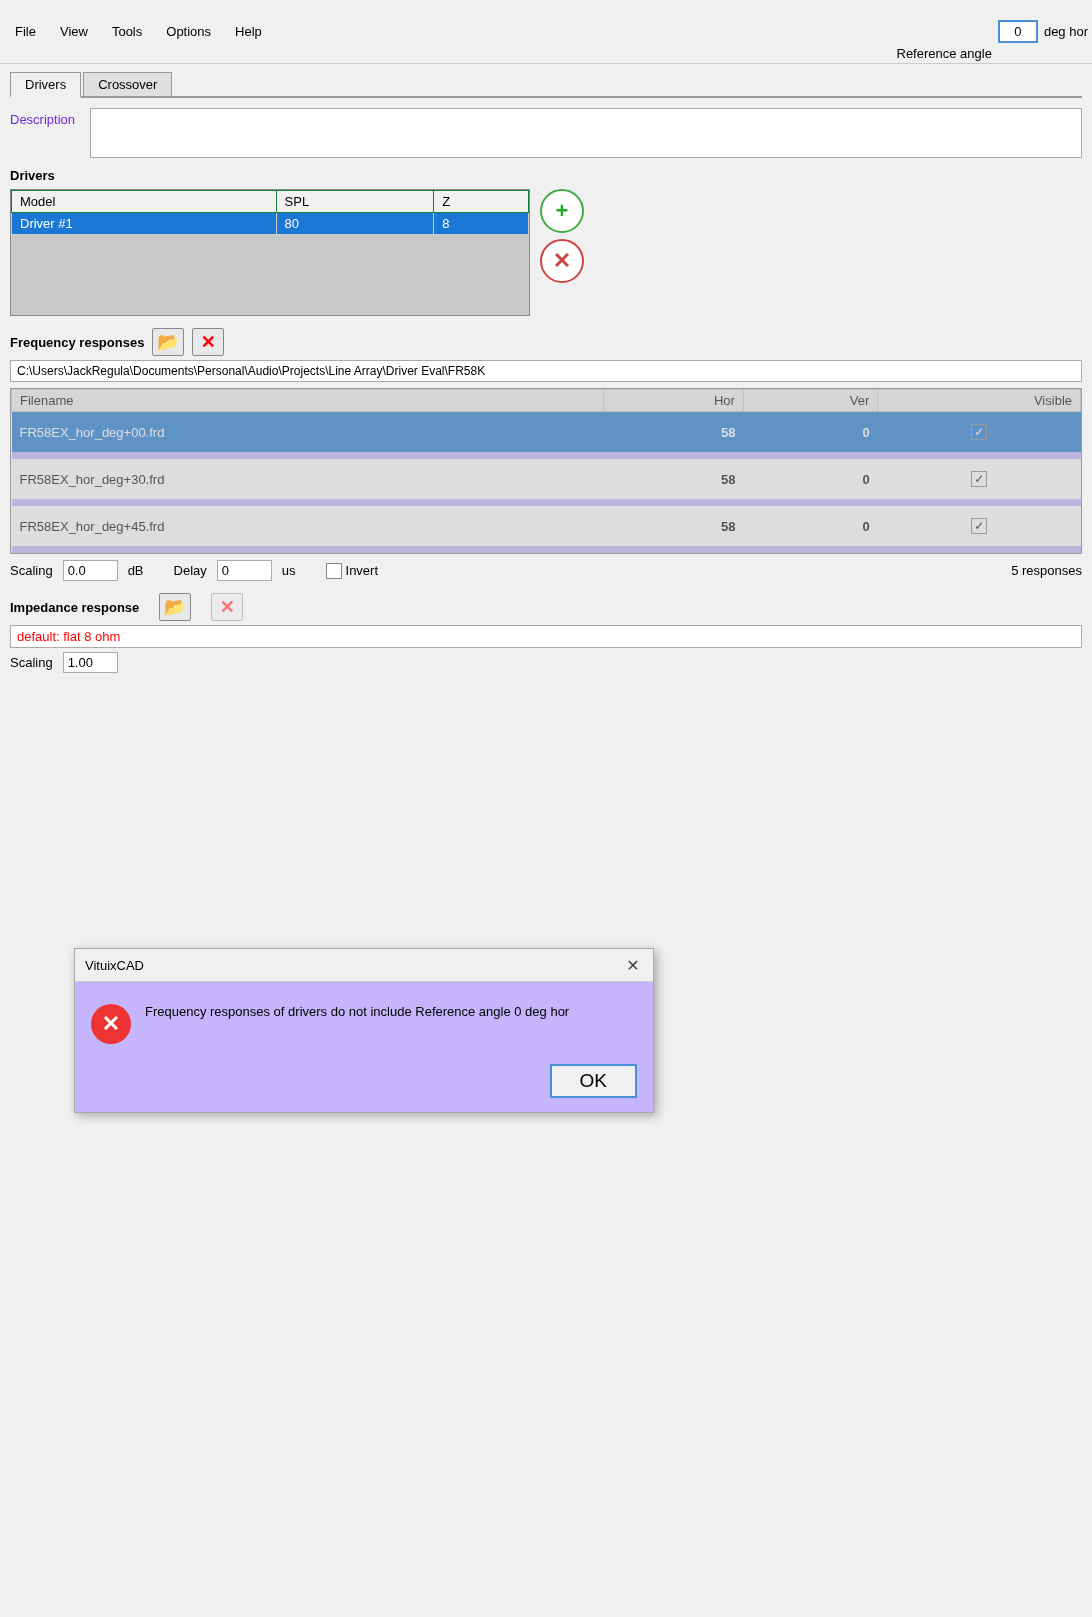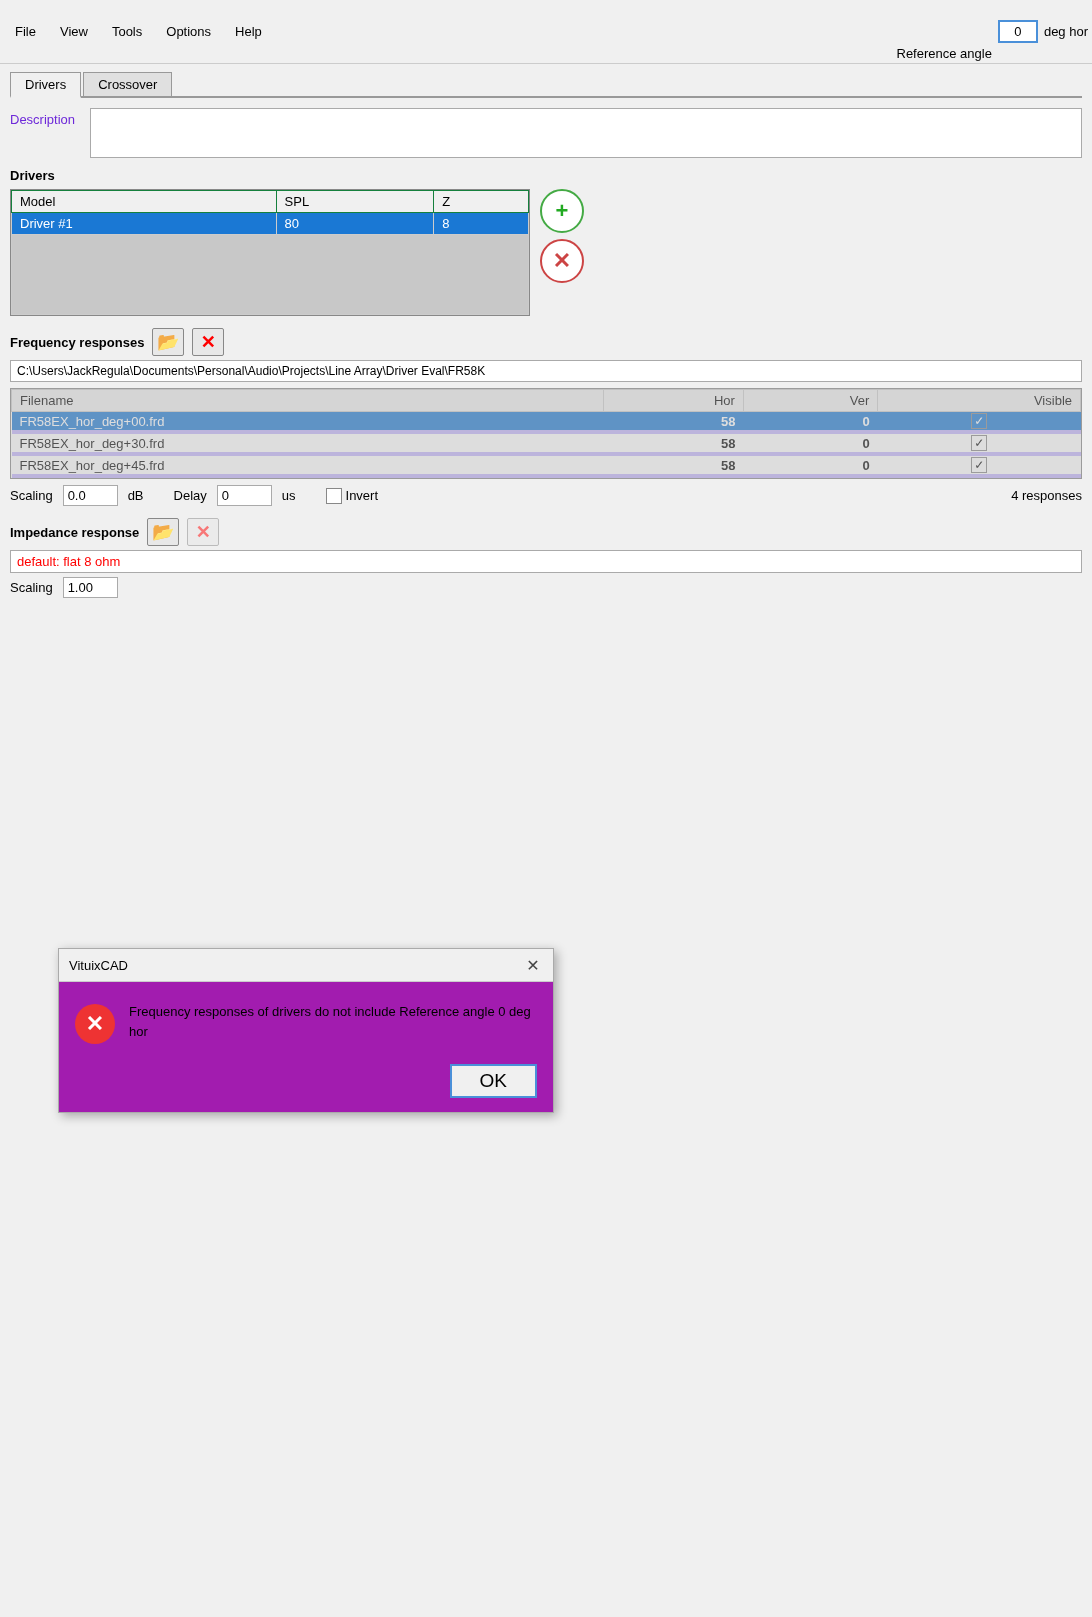--- a/index.html
+++ b/index.html
@@ -190,8 +190,8 @@
     }
     .freq-table th.right { text-align: right; }
     .freq-table td {
-      border-bottom: 4px solid #c4b5fd;
-      padding: 1px 8px;
+      border-bottom: 7px solid #c4b5fd;
+      padding: 12px 8px;
     }
     .freq-table tr.selected td {
       background: #1a78d4;

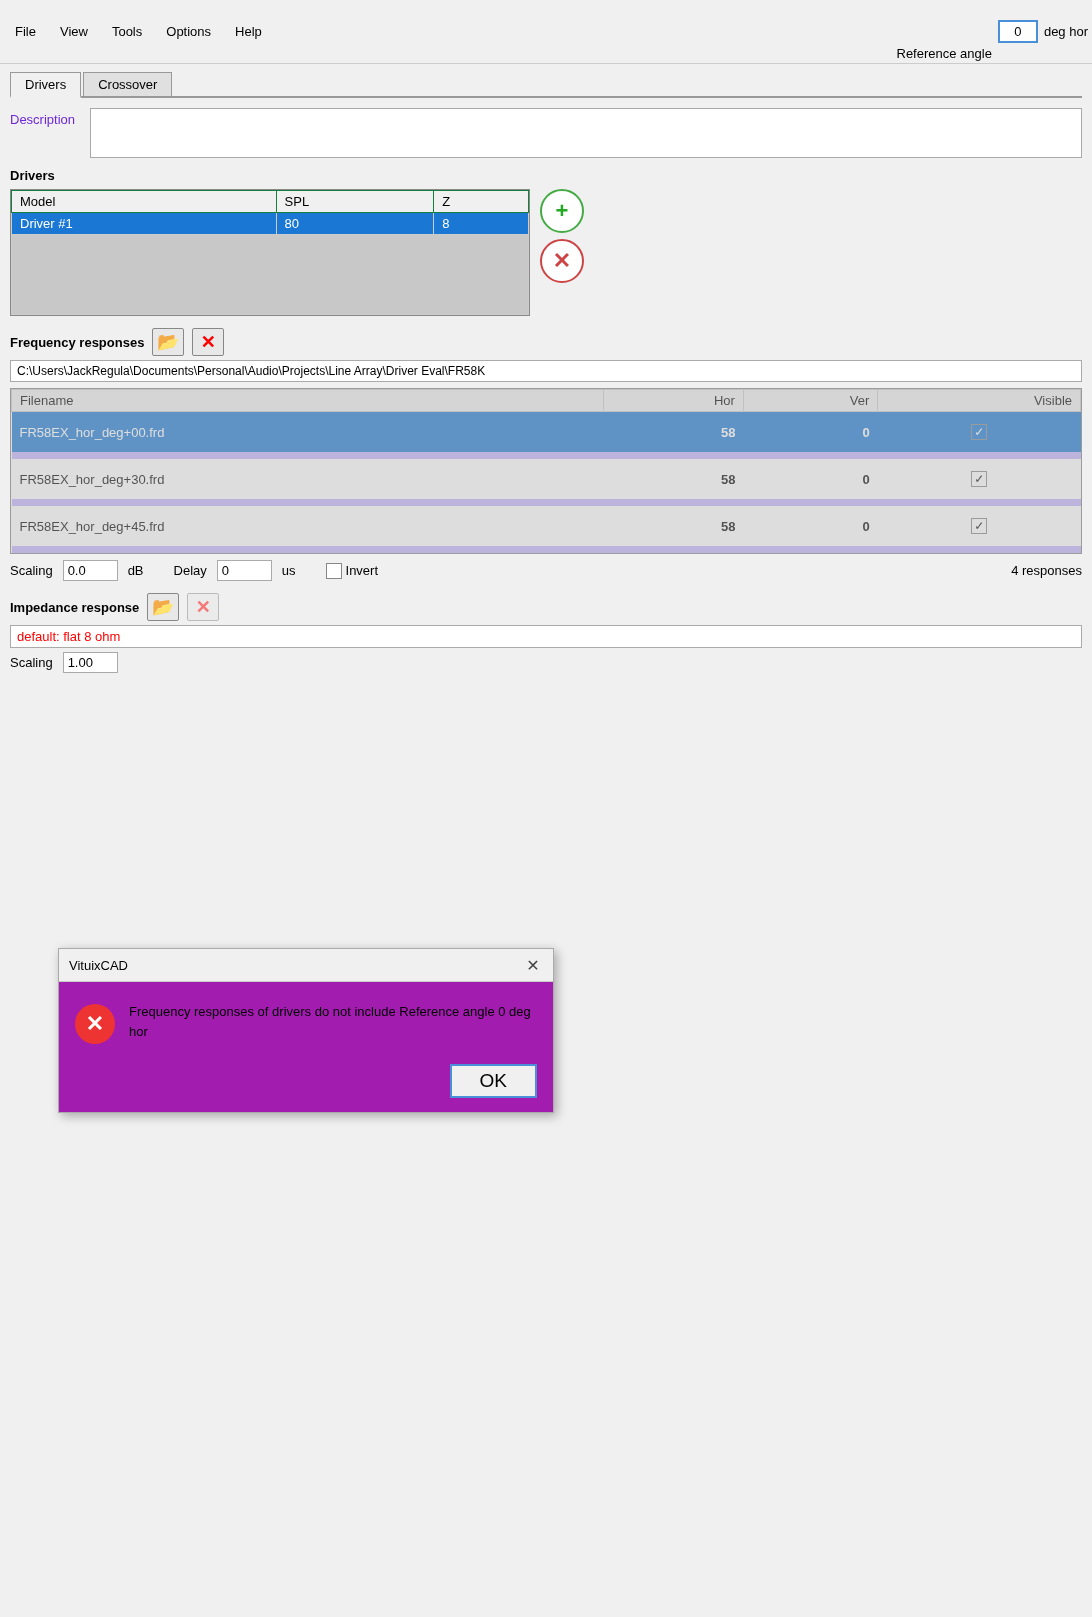--- a/index.html
+++ b/index.html
@@ -470,7 +470,7 @@
           <span class="checkbox-empty"></span>
           <span>Invert</span>
         </div>
-        <span class="responses-count">4 responses</span>
+        <span class="responses-count">5 responses</span>
       </div>
     </div>
 

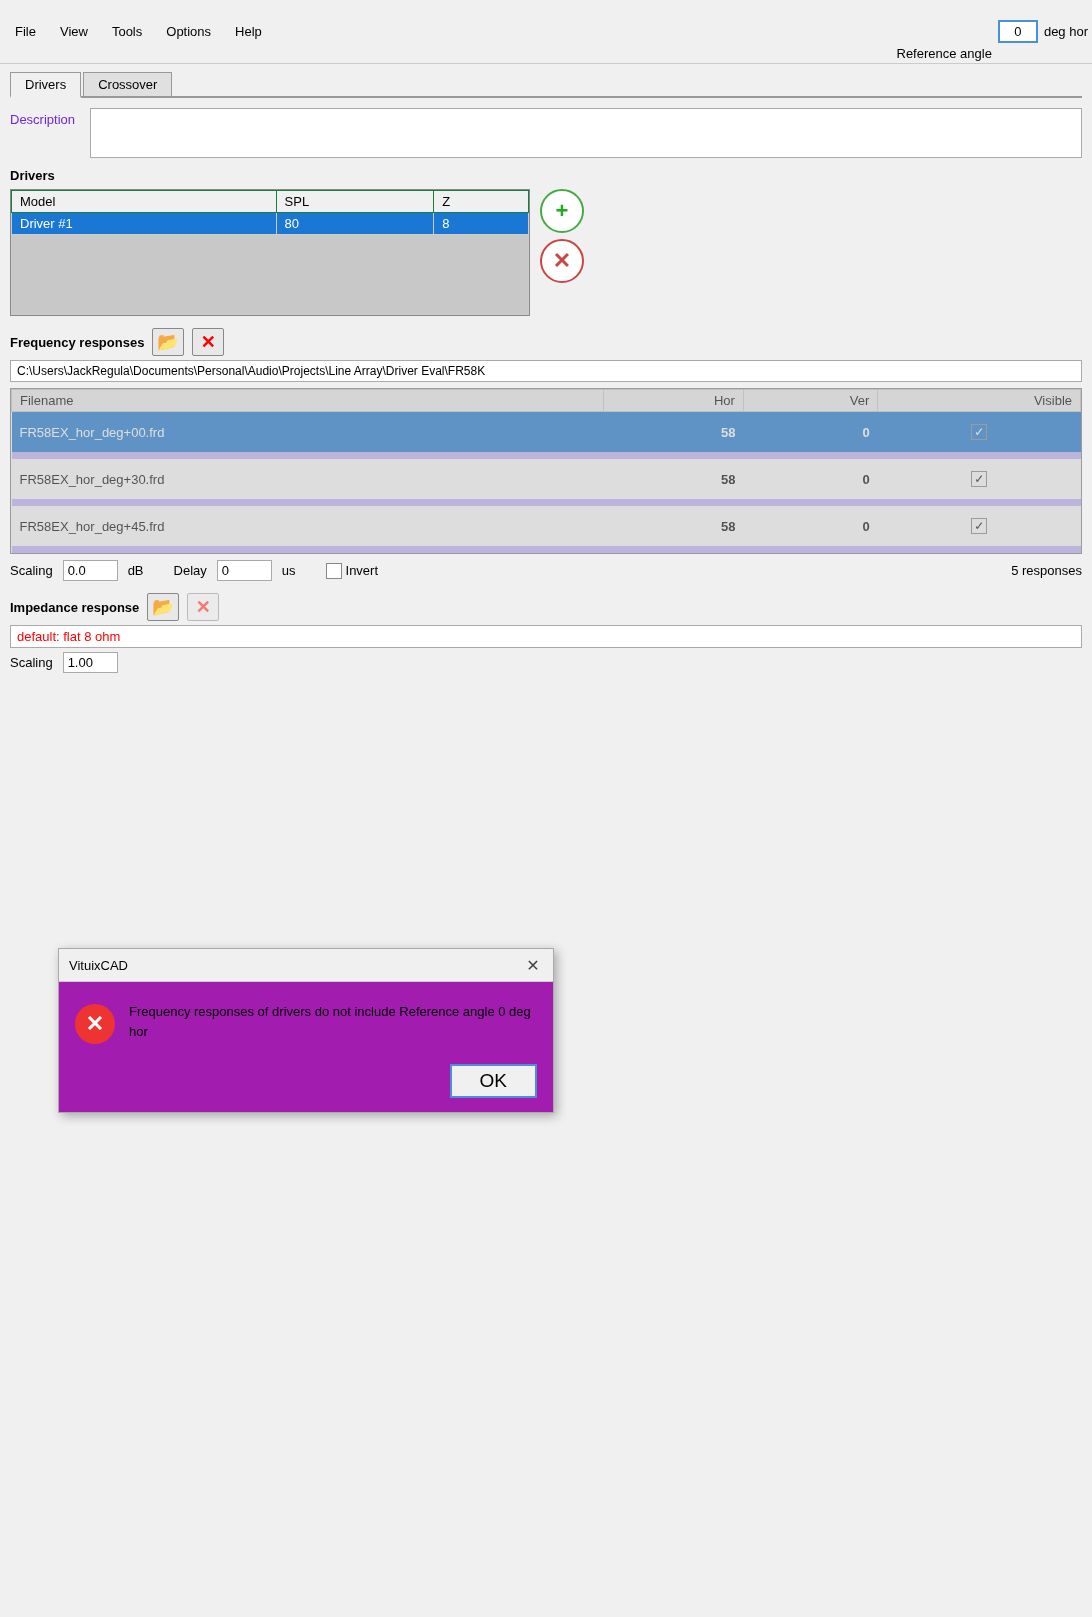--- a/index.html
+++ b/index.html
@@ -236,7 +236,7 @@
     .impedance-header {
       display: flex;
       align-items: center;
-      gap: 8px;
+      gap: 20px;
       margin: 12px 0 4px 0;
     }
     .impedance-path {

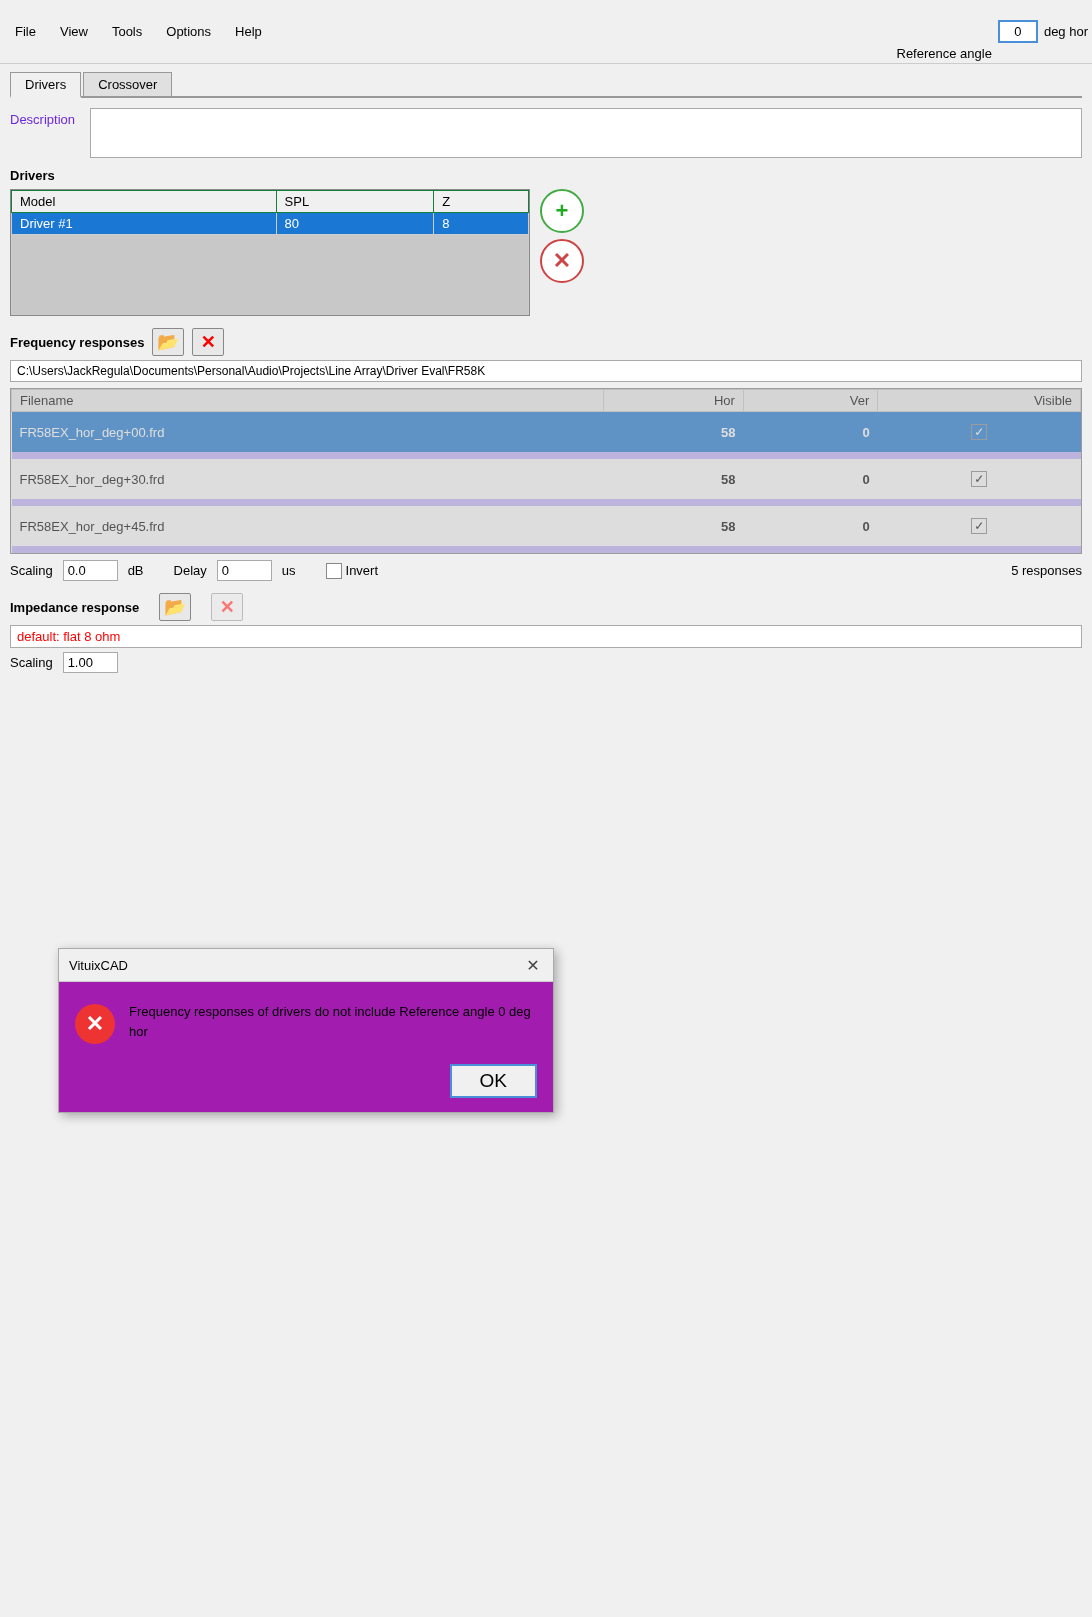--- a/index.html
+++ b/index.html
@@ -258,12 +258,12 @@
       justify-content: flex-start;
     }
     .dialog-box {
-      background: #a21caf;
+      background: #c4b5fd;
       border: 1px solid #aaa;
       box-shadow: 3px 3px 10px rgba(0,0,0,0.3);
-      width: 496px;
+      width: 580px;
       margin-top: 560px;
-      margin-left: 48px;
+      margin-left: 64px;
     }
     .dialog-titlebar {
       background: #f0f0f0;

